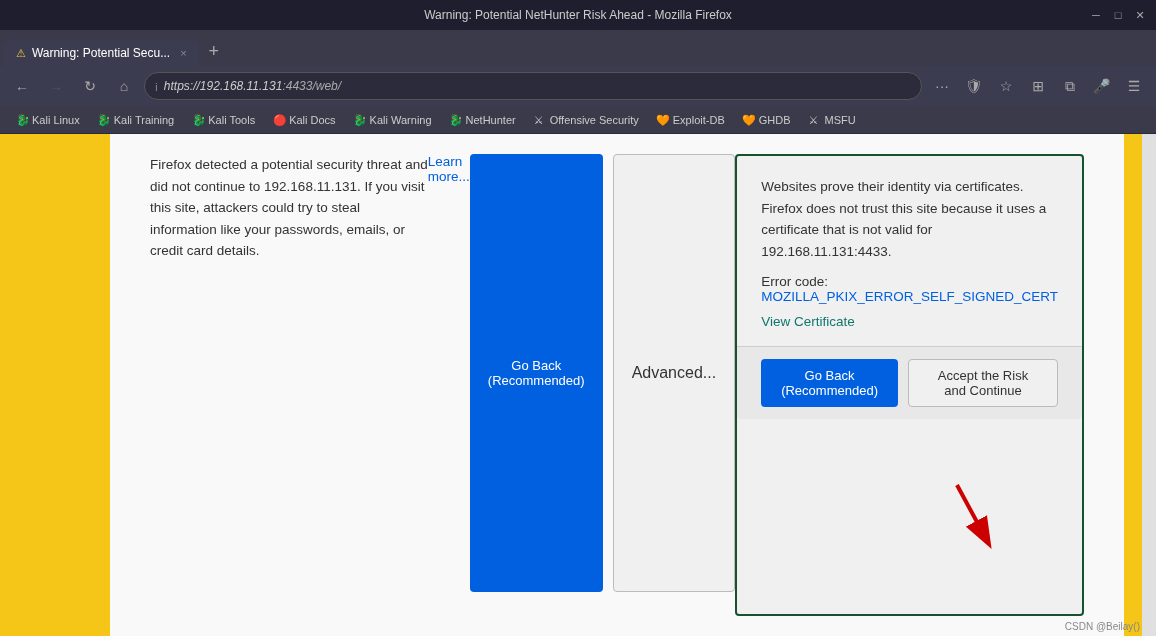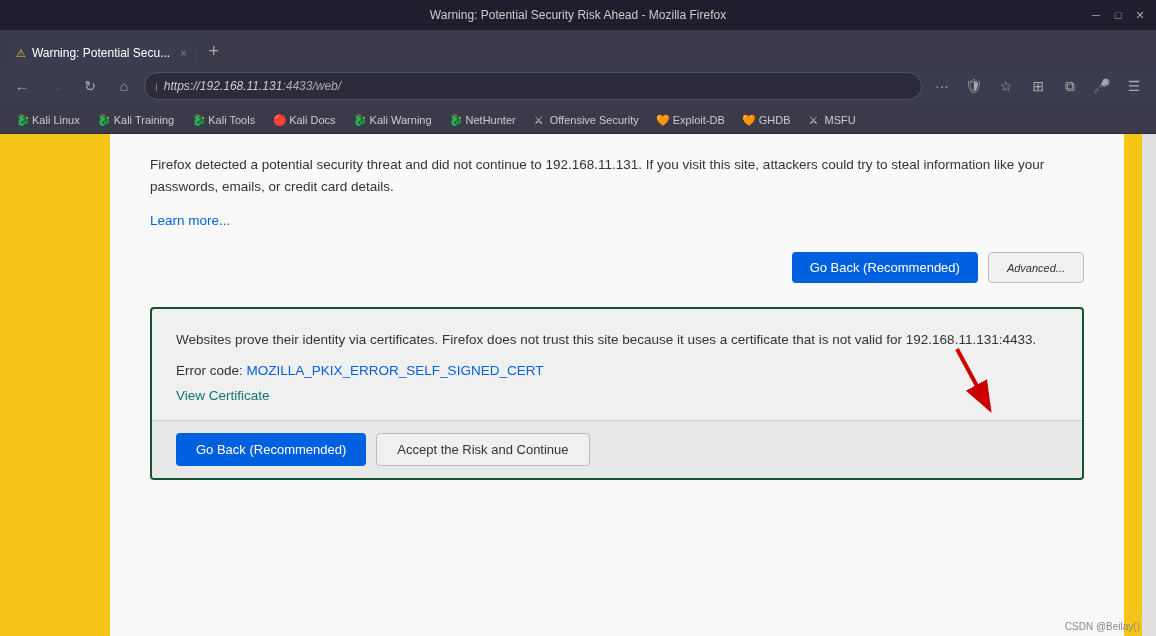--- a/index.html
+++ b/index.html
@@ -355,7 +355,7 @@
 <div class="browser-window">
 
   <div class="title-bar">
-    <span class="title-bar-text">Warning: Potential Security Risk Ahead - Mozilla Firefox</span>
+    <span class="title-bar-text">Warning: Potential NetHunter Risk Ahead - Mozilla Firefox</span>
     <div class="window-controls">
       <div class="win-btn">─</div>
       <div class="win-btn">□</div>

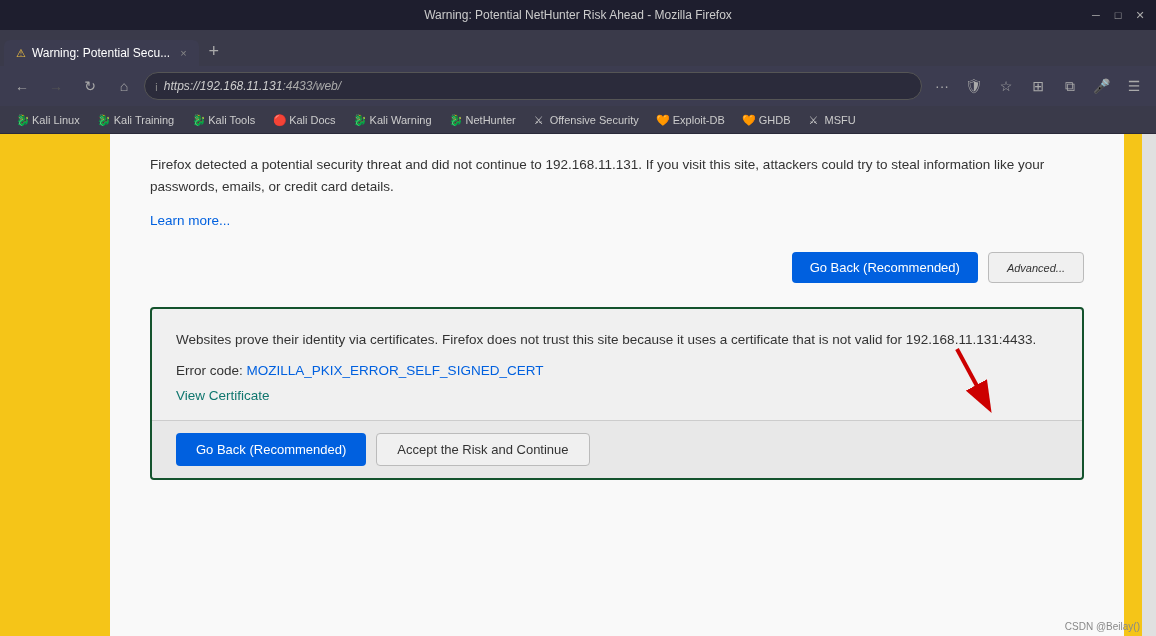--- a/index.html
+++ b/index.html
@@ -219,7 +219,6 @@
       background: #f9f9f9;
       padding: 20px 40px;
       display: flex;
-      flex-direction: column;
       overflow-y: auto;
     }
 

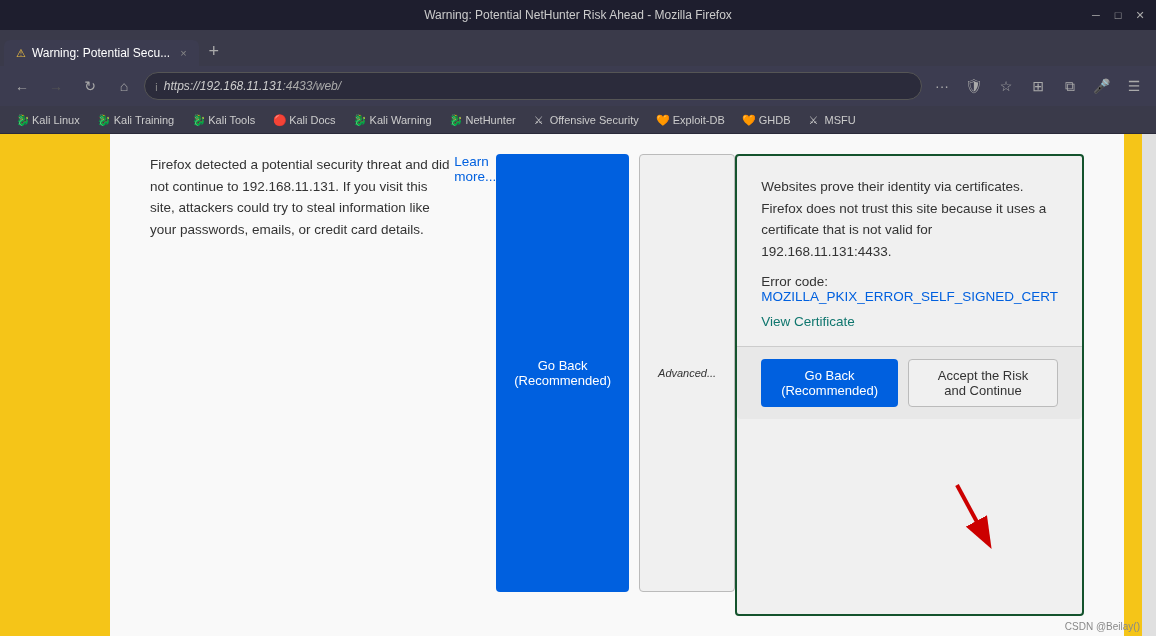--- a/index.html
+++ b/index.html
@@ -261,9 +261,8 @@
       border: 1px solid #bbb;
       padding: 8px 18px;
       border-radius: 4px;
-      font-size: 11px;
-      cursor: pointer;
-      font-style: italic;
+      font-size: 16px;
+      cursor: pointer;
     }
 
     

